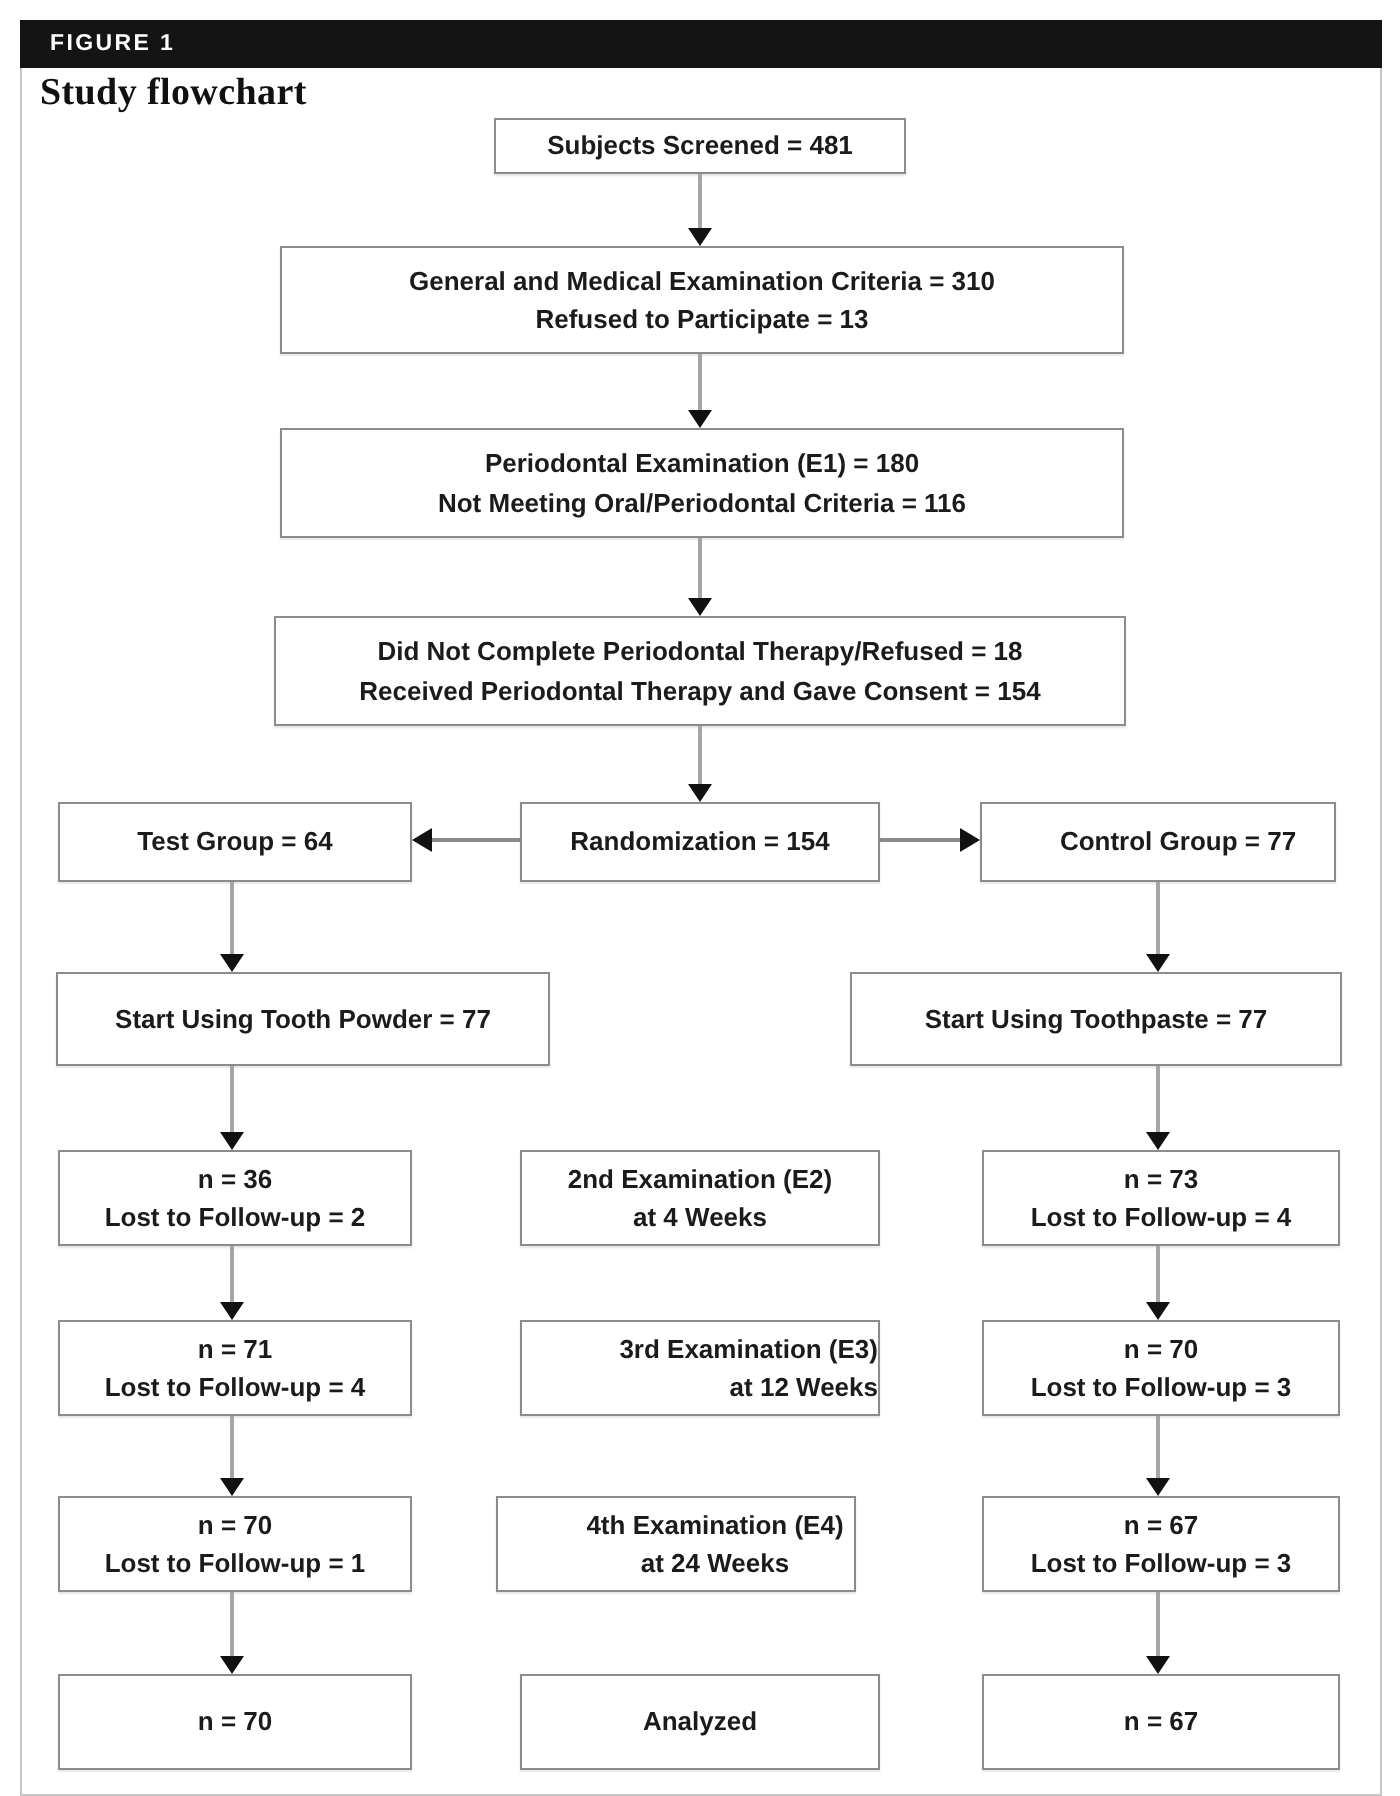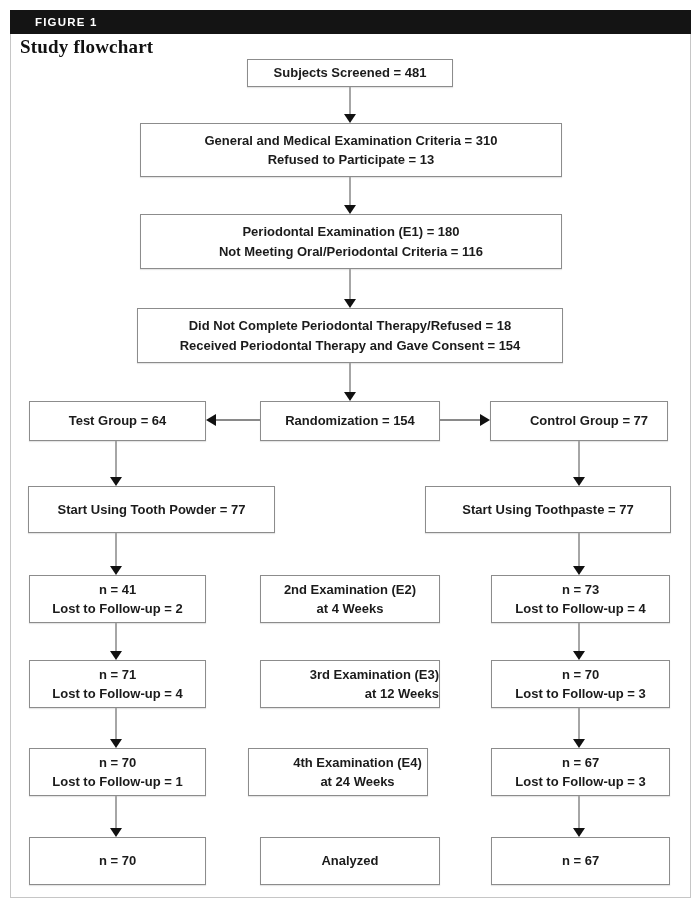--- a/index.html
+++ b/index.html
@@ -9,7 +9,7 @@
          border:1px solid #c6c6c6;background:#ffffff;}
   #figbar{position:absolute;left:10px;top:10px;width:681px;height:24px;background:#141414;
           color:#ffffff;font-size:11.5px;font-weight:bold;letter-spacing:1.2px;
-          line-height:24px;padding-left:25px;box-sizing:border-box;}
+          line-height:24px;padding-left:15px;box-sizing:border-box;}
   #figtitle{position:absolute;left:20px;top:36px;font-family:"Liberation Serif",serif;
             font-size:19px;font-weight:bold;color:#111111;letter-spacing:0.2px;}
   .box{position:absolute;background:#ffffff;border:1px solid #8c8c8c;

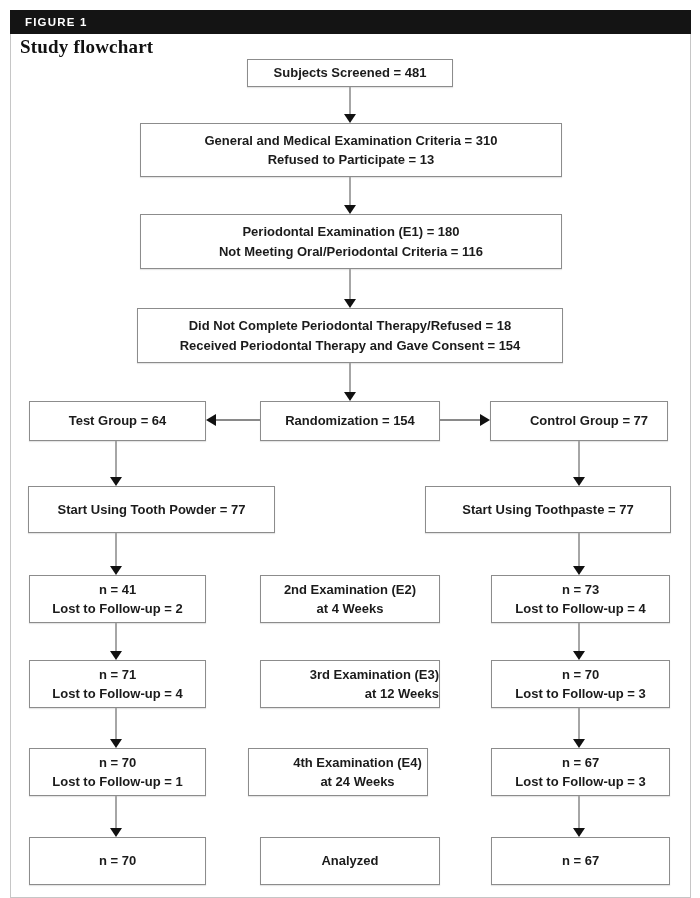--- a/index.html
+++ b/index.html
@@ -73,7 +73,7 @@
   </div>
 
   <div class="box" style="left:29px;top:575px;width:177px;height:48px;">
-    <span class="ln">n = 41</span>
+    <span class="ln">n = 36</span>
     <span class="ln">Lost to Follow-up = 2</span>
   </div>
   <div class="box" style="left:260px;top:575px;width:180px;height:48px;">

